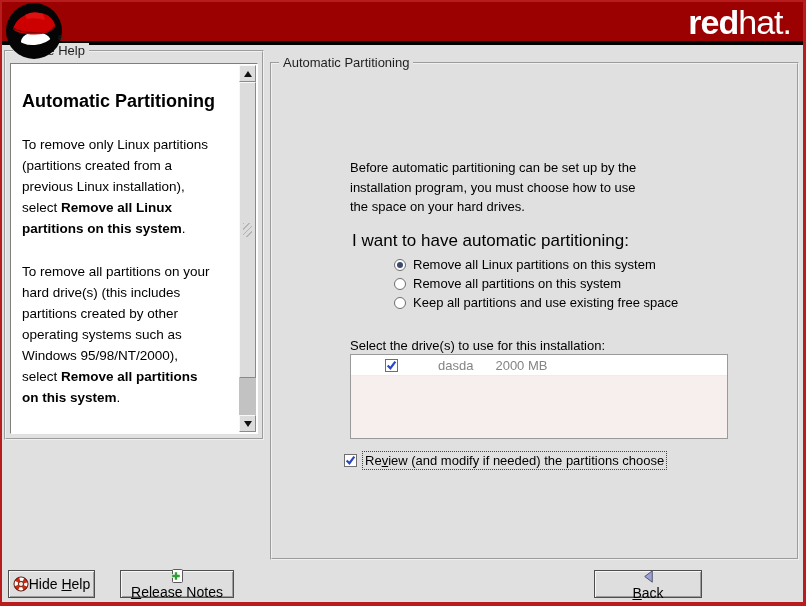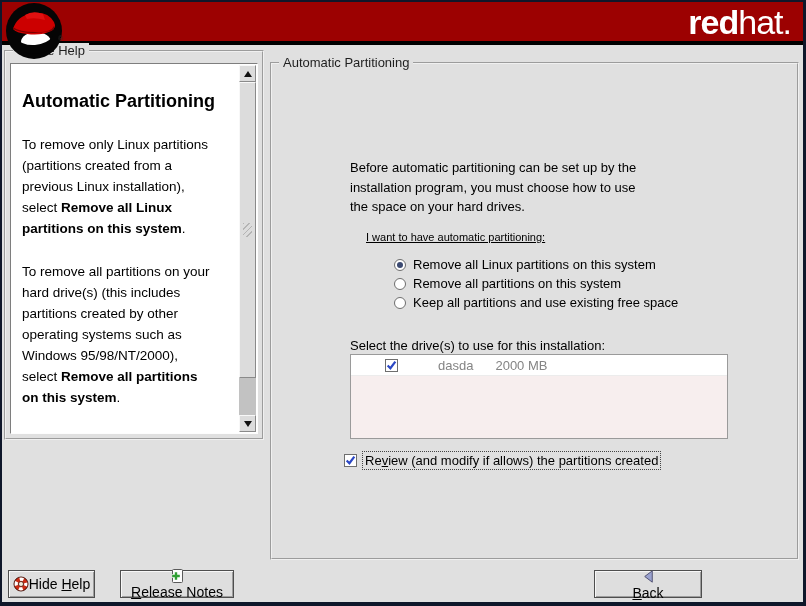--- a/index.html
+++ b/index.html
@@ -7,7 +7,7 @@
   }
   *{box-sizing:border-box; margin:0; padding:0;}
   body{font-family:"Liberation Sans","DejaVu Sans",sans-serif; background:#555;}
-  .screen{position:relative; width:806px; height:606px; background:#0f172a; overflow:hidden;}
+  .screen{position:relative; width:806px; height:606px; background:#b91c1c; overflow:hidden;}
   .inner{position:absolute; left:2px; top:2px; width:801px; height:600px; background:var(--bg);}
 
   

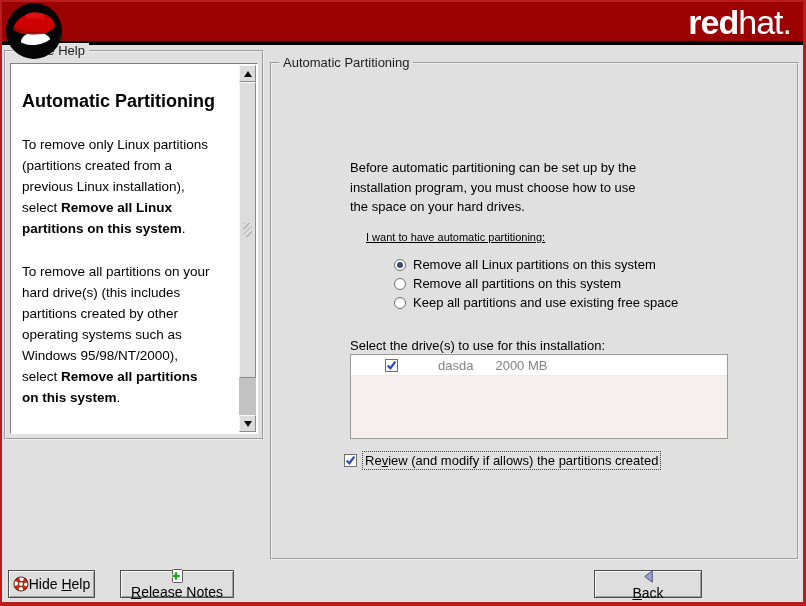--- a/index.html
+++ b/index.html
@@ -46,7 +46,7 @@
 
   
   .intro{position:absolute; left:78px; top:94px; width:370px; font-size:13px; line-height:19.5px; color:#000; white-space:pre-line;}
-  .prompt{position:absolute; left:94px; top:167px; font-size:11px; color:#000;text-decoration:underline;}
+  .prompt{position:absolute; left:80px; top:167px; font-size:17px; color:#000;}
   .radio-group{position:absolute; left:122px; top:191px;}
   .radio-row{display:flex; align-items:center; height:19px; gap:7px;}
   .radio{width:12px; height:12px; border-radius:50%; background:#fff; border:1px solid #6e6e6e;

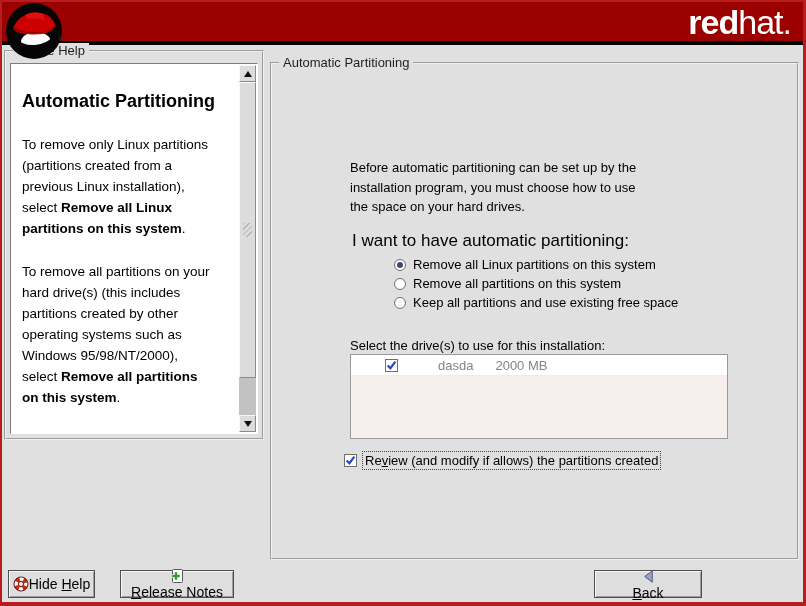--- a/index.html
+++ b/index.html
@@ -172,7 +172,7 @@
             <path d="M1.5 5 L4 7.5 L8.5 1.5" stroke="#2b47c4" stroke-width="2" fill="none"></path>
           </svg>
         </div>
-        <span class="review-label"><span>Re</span><span class="key">v</span><span>iew (and modify if allows) the partitions created</span></span>
+        <span class="review-label"><span>Re</span><span class="key">v</span><span>iew (and modify if needed) the partitions choose</span></span>
       </div>
     </div>
 

